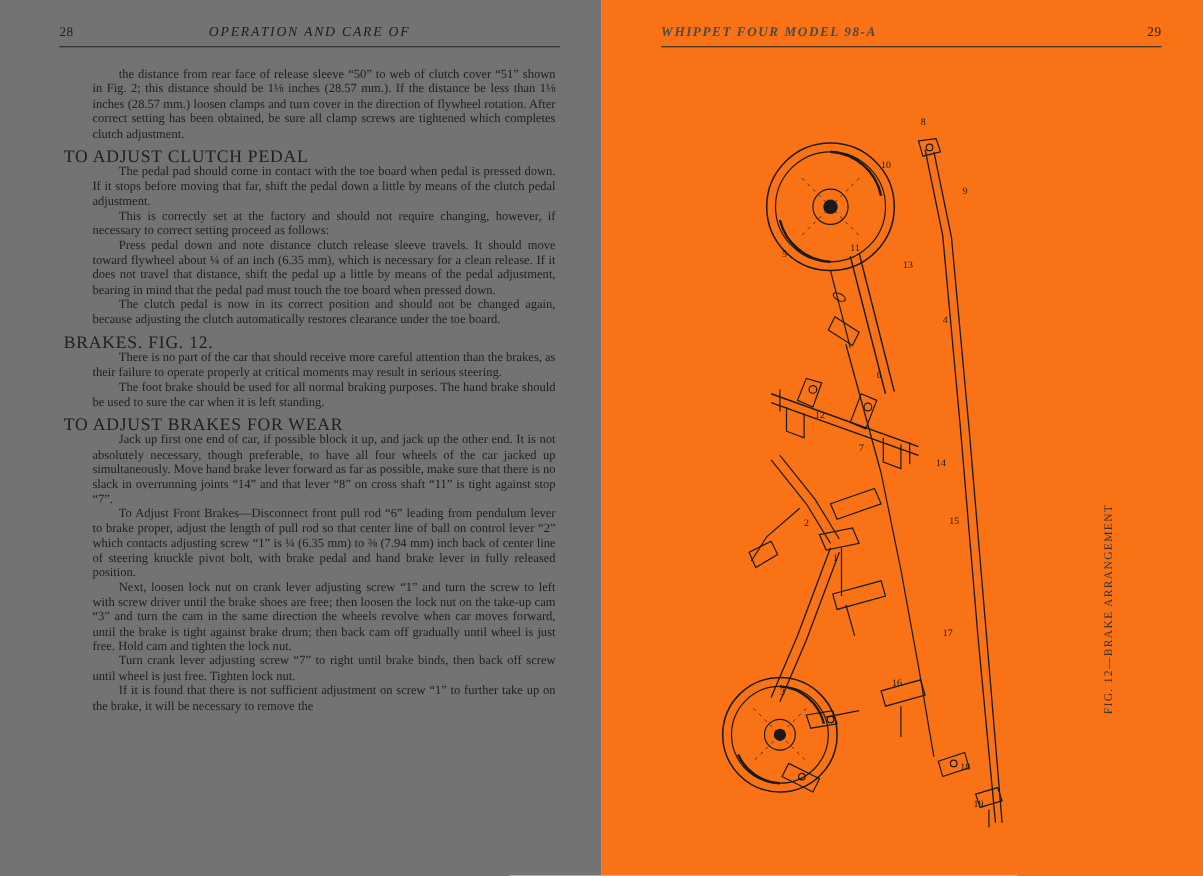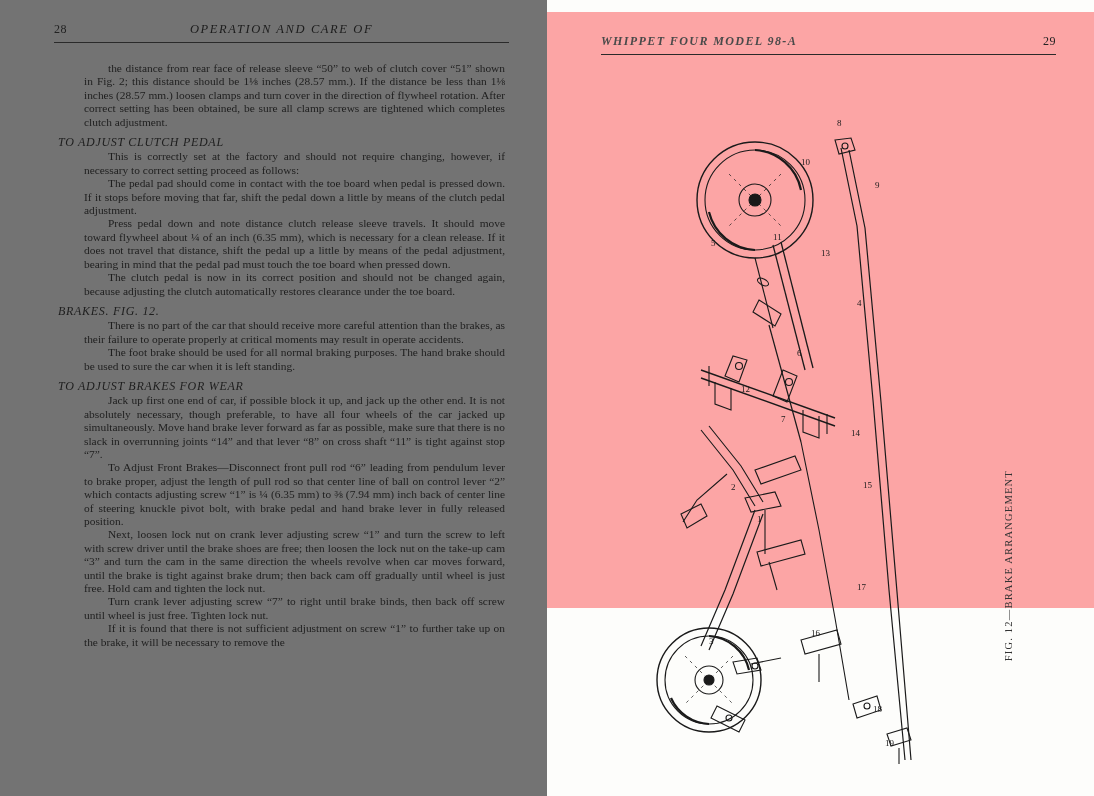--- a/index.html
+++ b/index.html
@@ -29,9 +29,9 @@
   }
   .page-right {
     position: absolute;
-    left: 547px; top: 12px;
-    width: 547px; height: 596px;
-    background: #fca5a5;
+    left: 547px; top: 0;
+    width: 547px; height: 796px;
+    background: #f97316;
   }
   .header {
     position: absolute;

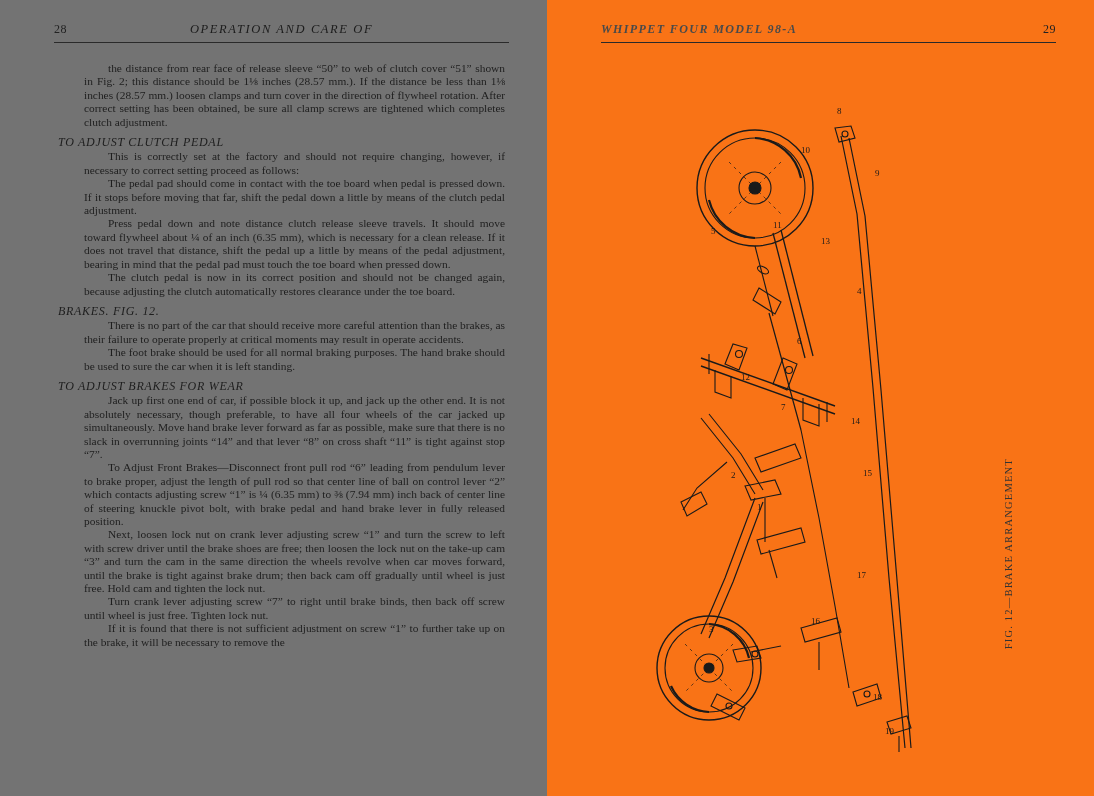--- a/index.html
+++ b/index.html
@@ -95,11 +95,10 @@
   }
   .heading {
     margin: 7px 0 1px -26px;
-    font-size: 12px;
+    font-size: 16px;
     letter-spacing: 0.7px;
     text-indent: 0;
     text-align: left;
-    font-style: italic;
   }
   .heading.first { margin-top: 7px; }
   .indent-block { margin-left: 26px; }

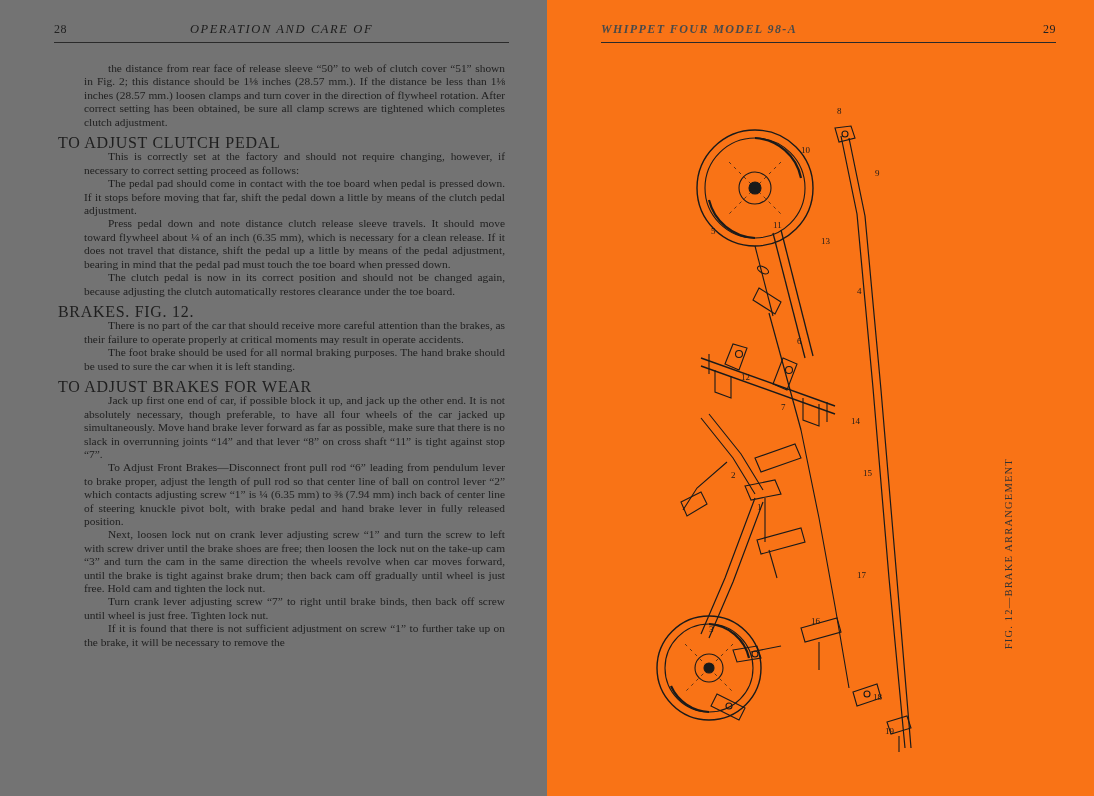--- a/index.html
+++ b/index.html
@@ -149,8 +149,8 @@
 
         <div class="heading first">TO ADJUST CLUTCH PEDAL</div>
 
+        <p class="para">The pedal pad should come in contact with the toe board when pedal is pressed down. If it stops before moving that far, shift the pedal down a little by means of the clutch pedal adjustment.</p>
         <p class="para">This is correctly set at the factory and should not require changing, however, if necessary to correct setting proceed as follows:</p>
-        <p class="para">The pedal pad should come in contact with the toe board when pedal is pressed down. If it stops before moving that far, shift the pedal down a little by means of the clutch pedal adjustment.</p>
         <p class="para">Press pedal down and note distance clutch release sleeve travels. It should move toward flywheel about ¼ of an inch (6.35 mm), which is necessary for a clean release. If it does not travel that distance, shift the pedal up a little by means of the pedal adjustment, bearing in mind that the pedal pad must touch the toe board when pressed down.</p>
         <p class="para">The clutch pedal is now in its correct position and should not be changed again, because adjusting the clutch automatically restores clearance under the toe board.</p>
 

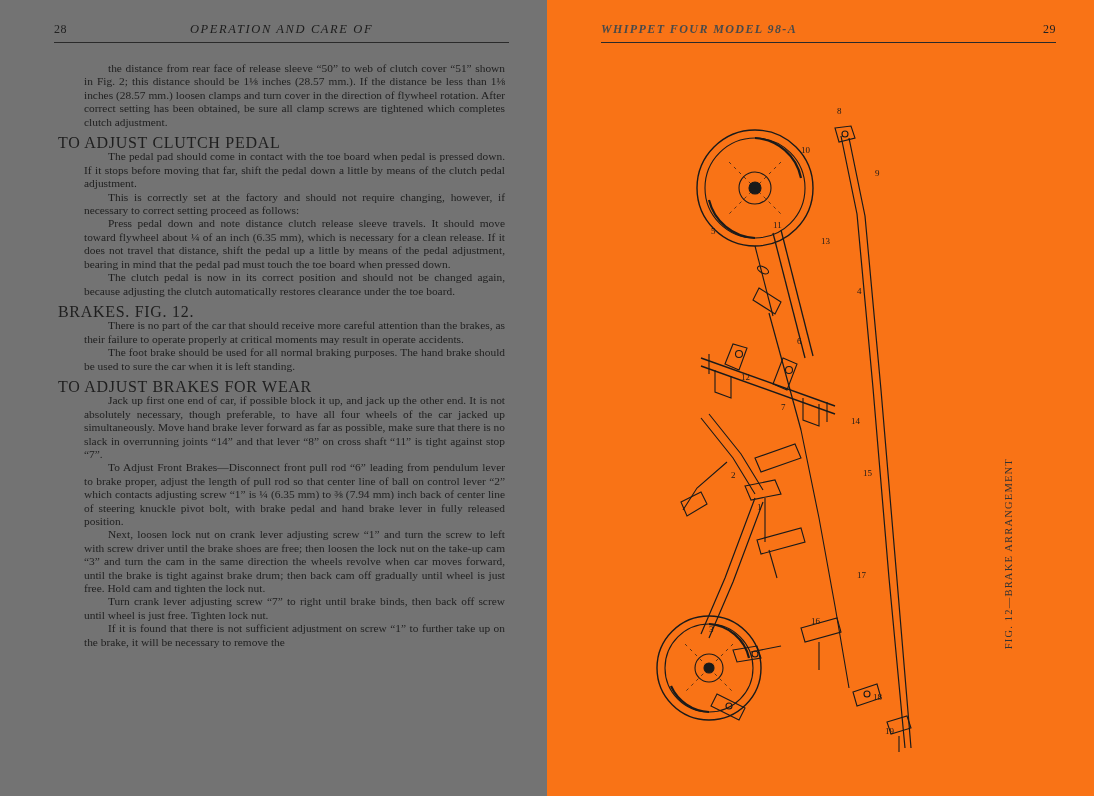--- a/index.html
+++ b/index.html
@@ -156,7 +156,7 @@
 
         <div class="heading">BRAKES.  FIG. 12.</div>
 
-        <p class="para">There is no part of the car that should receive more careful attention than the brakes, as their failure to operate properly at critical moments may result in operate accidents.</p>
+        <p class="para">There is no part of the car that should receive more careful attention than the brakes, as their failure to operate properly at critical moments may result in serious steering.</p>
         <p class="para">The foot brake should be used for all normal braking purposes. The hand brake should be used to sure the car when it is left standing.</p>
 
         <div class="heading">TO ADJUST BRAKES FOR WEAR</div>

